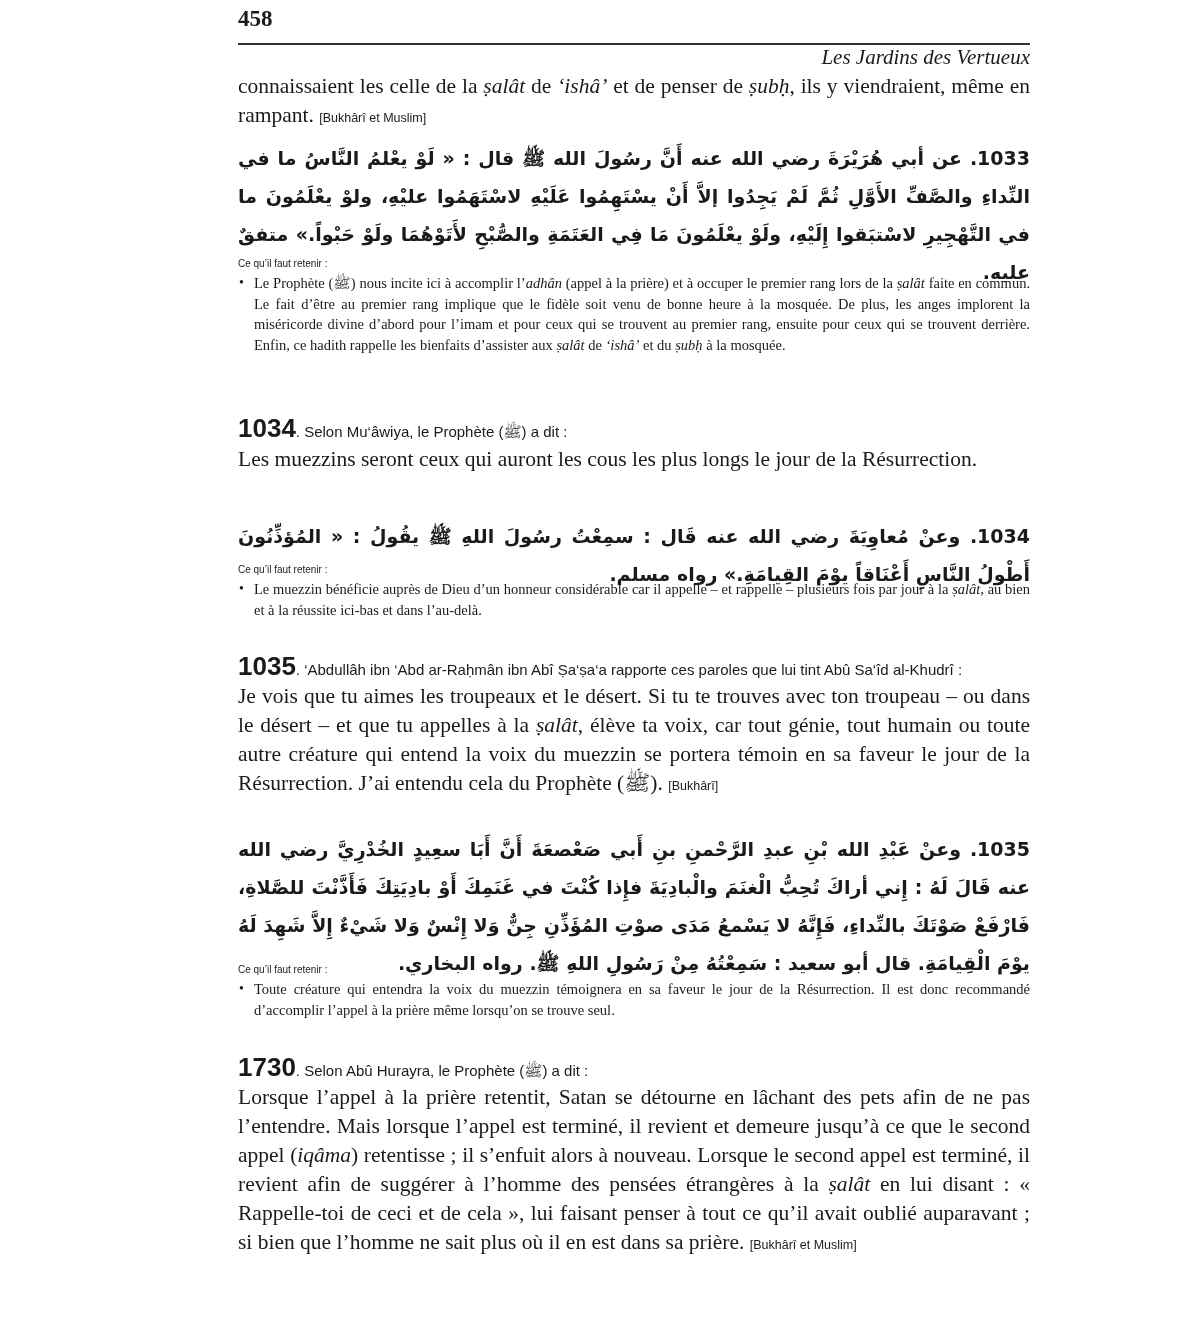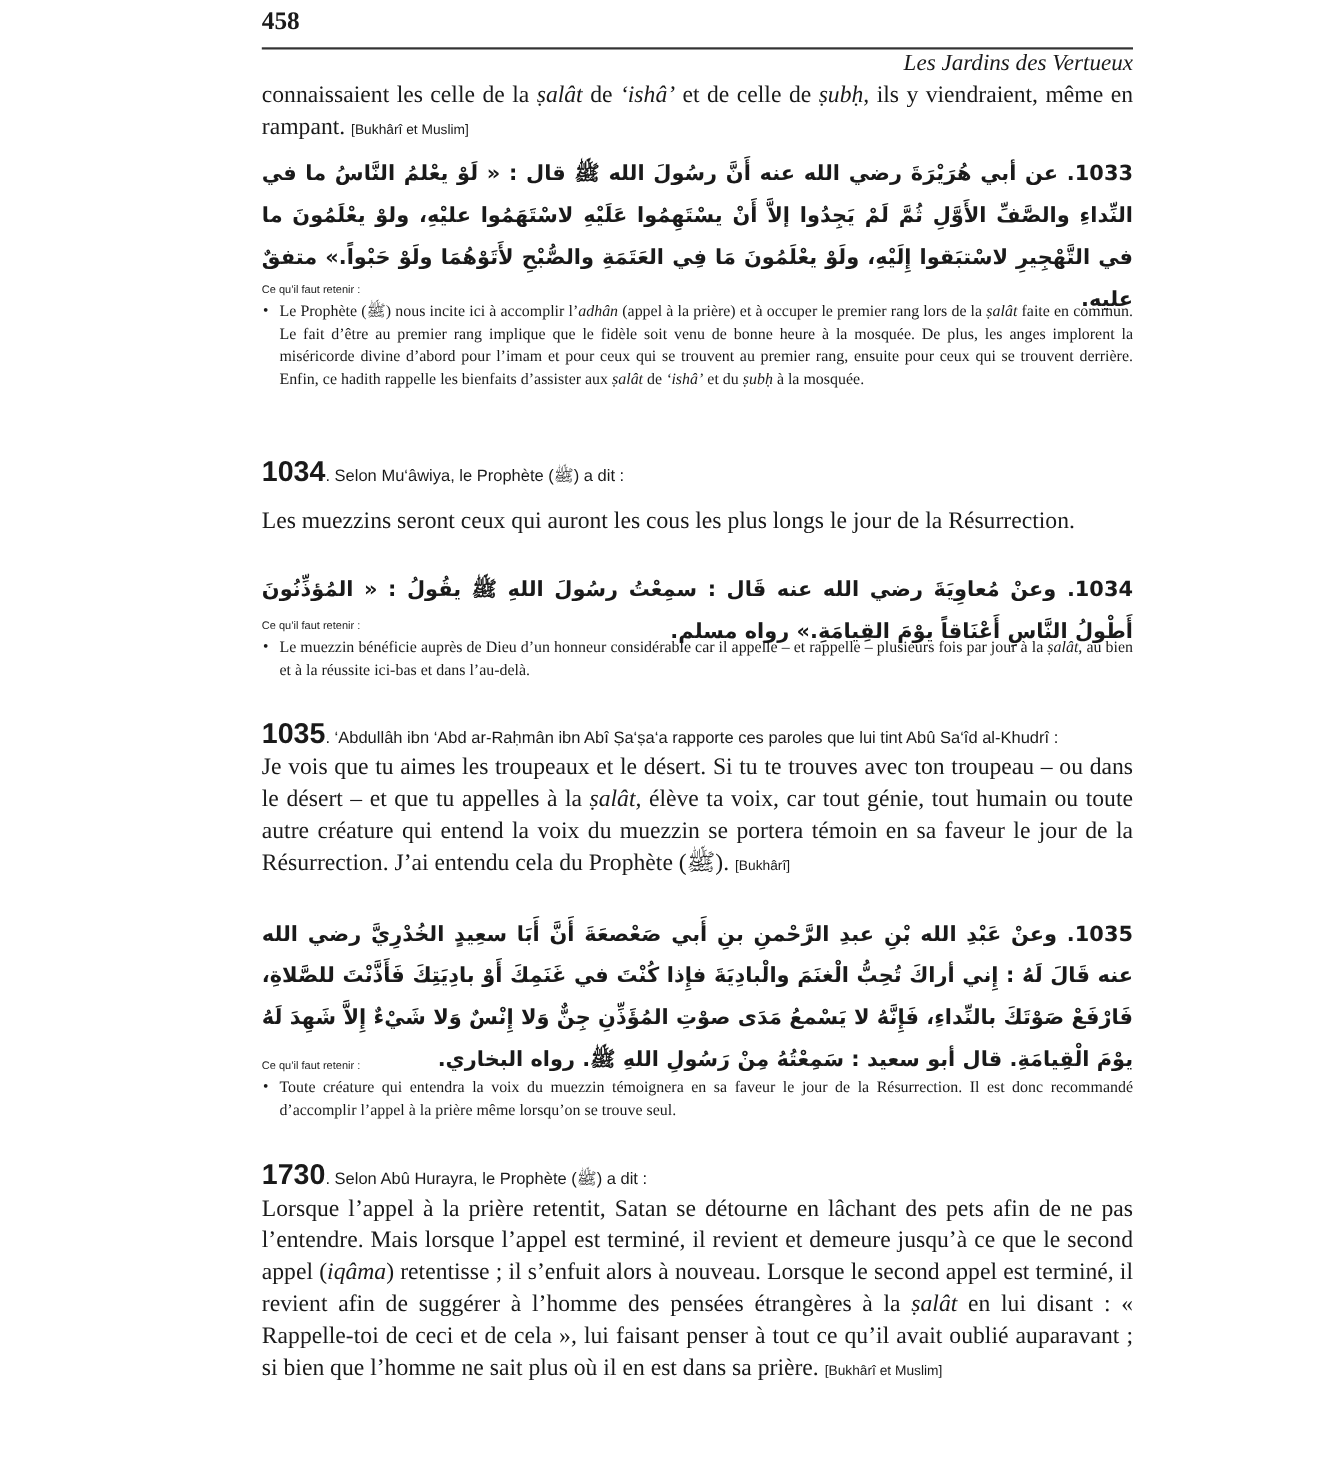--- a/index.html
+++ b/index.html
@@ -35,7 +35,7 @@
   </div>
 
   <div class="block body-text serif" style="top:72px;">
-    <span>connaissaient les celle de la </span><em>ṣalât</em><span> de </span><em>‘ishâ’</em><span> et de celle de </span><em>ṣubḥ</em><span>, ils y viendraient, même en rampant. </span><span class="ref">[Bukhârî et Muslim]</span>
+    <span>connaissaient les celle de la </span><em>ṣalât</em><span> de </span><em>‘ishâ’</em><span> et de penser de </span><em>ṣubḥ</em><span>, ils y viendraient, même en rampant. </span><span class="ref">[Bukhârî et Muslim]</span>
   </div>
 
   <div class="block arabic" style="top:139px;">1033. عن أبي هُرَيْرَةَ رضي الله عنه أَنَّ رسُولَ الله ﷺ قال : « لَوْ يعْلمُ النَّاسُ ما في النِّداءِ والصَّفِّ الأَوَّلِ ثُمَّ لَمْ يَجِدُوا إلاَّ أَنْ يسْتَهِمُوا عَلَيْهِ لاسْتَهَمُوا عليْهِ، ولوْ يعْلَمُونَ ما في التَّهْجِيرِ لاسْتبَقوا إِلَيْهِ، ولَوْ يعْلَمُونَ مَا فِي العَتَمَةِ والصُّبْحِ لأَتَوْهُمَا ولَوْ حَبْواً.» متفقٌ عليه.</div>

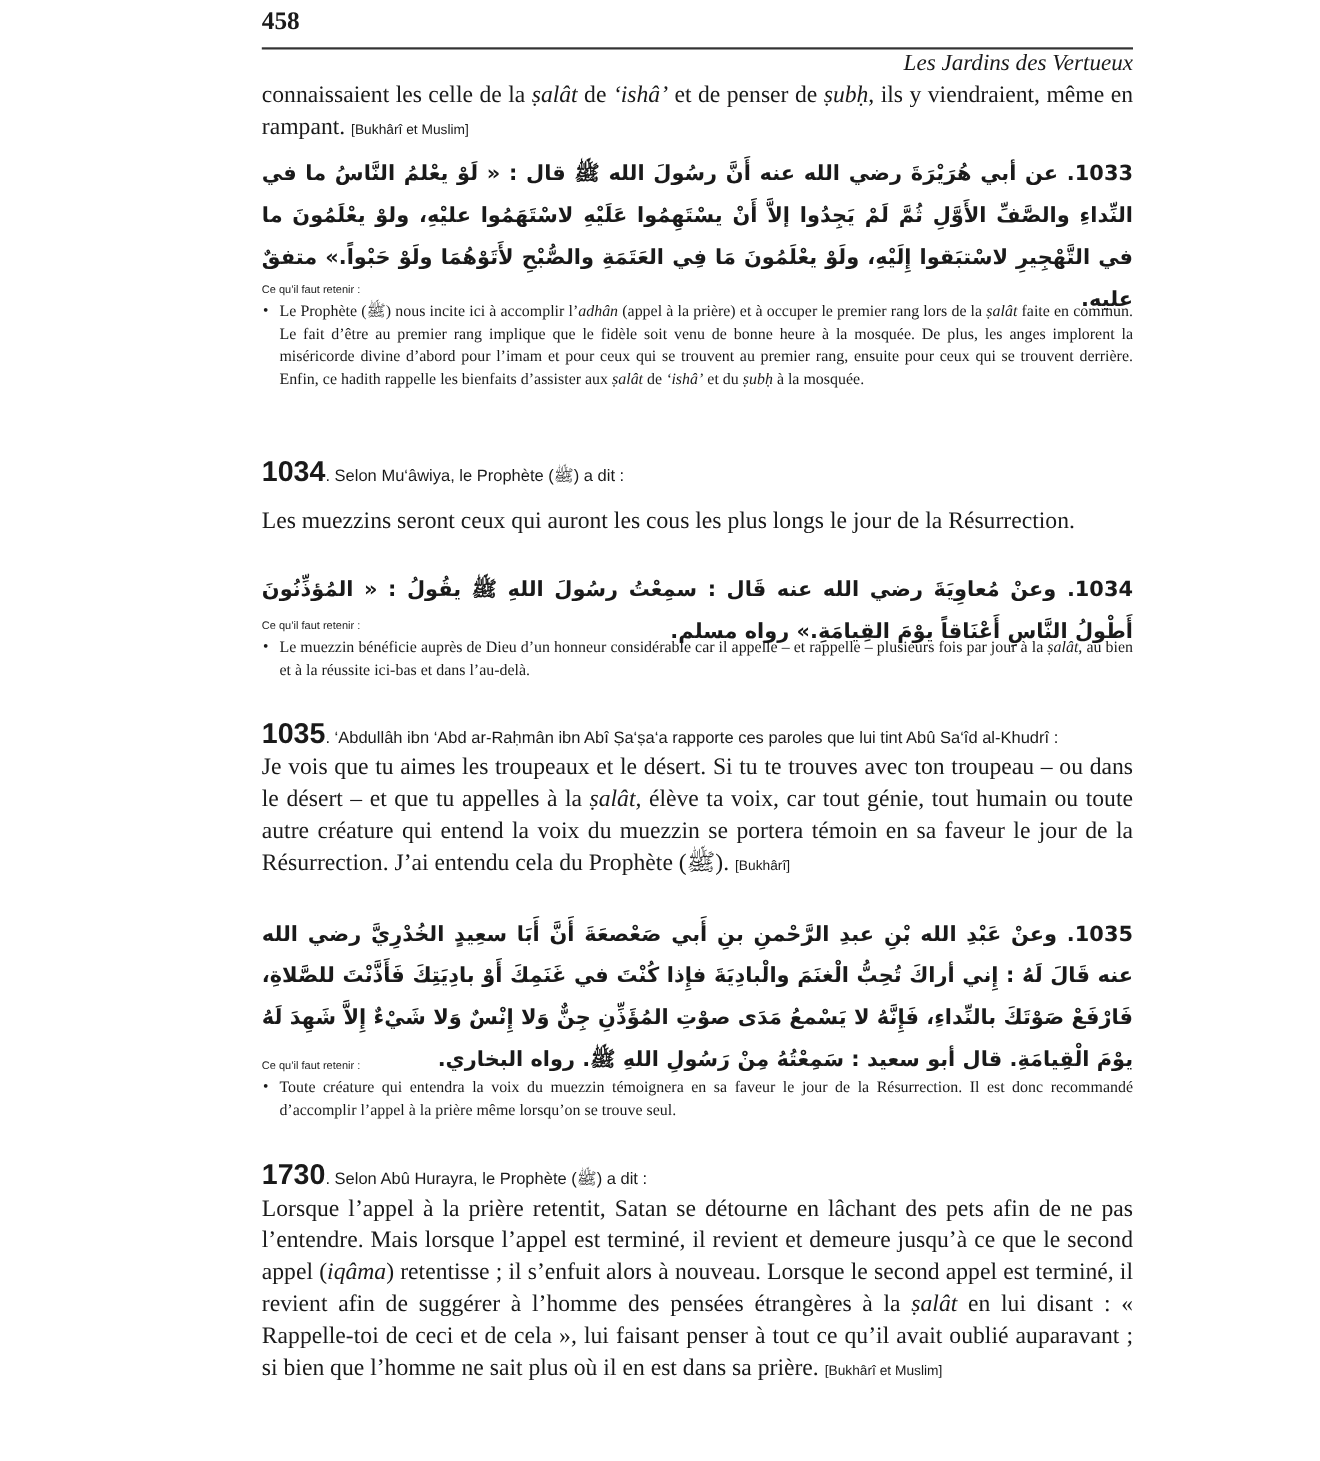--- a/index.html
+++ b/index.html
@@ -51,7 +51,7 @@
     <div class="hadith-head">
       <span class="hadith-num">1034</span><span>. Selon Mu‘âwiya, le Prophète (ﷺ) a dit :</span>
     </div>
-    <div class="body-text serif" style="margin-top:16px;">Les muezzins seront ceux qui auront les cous les plus longs le jour de la Résurrection.</div>
+    <div class="body-text serif" style="margin-top:3px;">Les muezzins seront ceux qui auront les cous les plus longs le jour de la Résurrection.</div>
   </div>
 
   <div class="block arabic" style="top:517px;">1034. وعنْ مُعاوِيَةَ رضي الله عنه قَال : سمِعْتُ رسُولَ اللهِ ﷺ يقُولُ : « المُؤذِّنُونَ أَطْولُ النَّاسِ أَعْنَاقاً يوْمَ القِيامَةِ.» رواه مسلم.</div>

